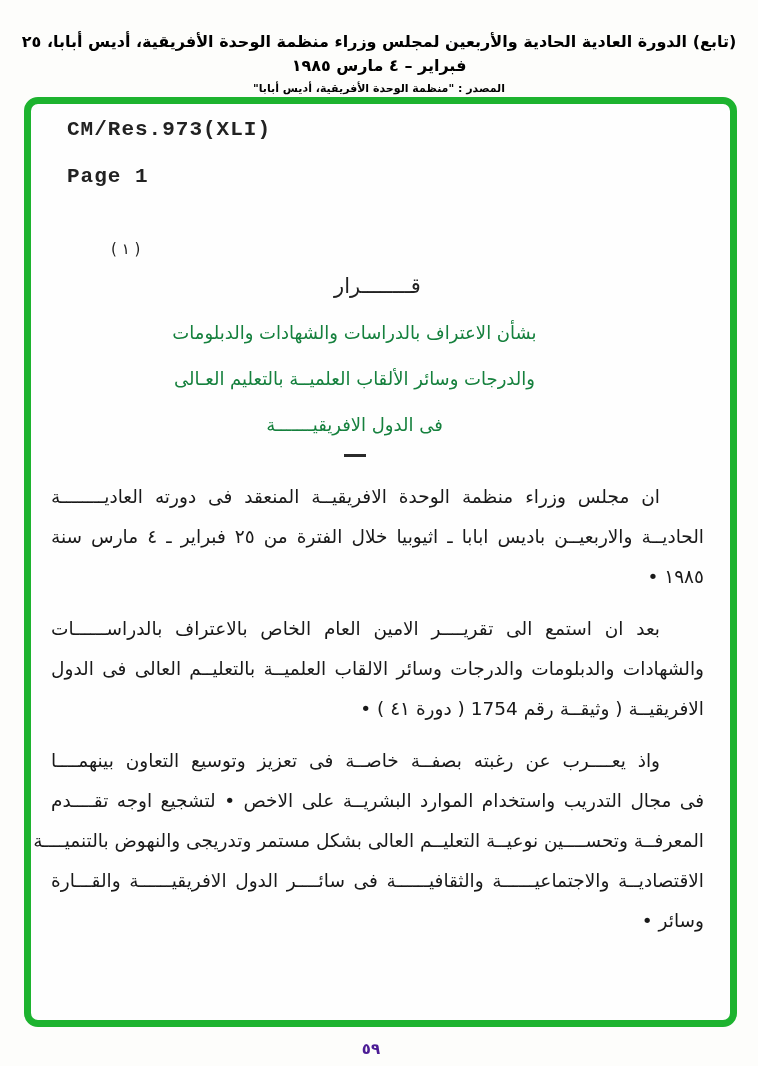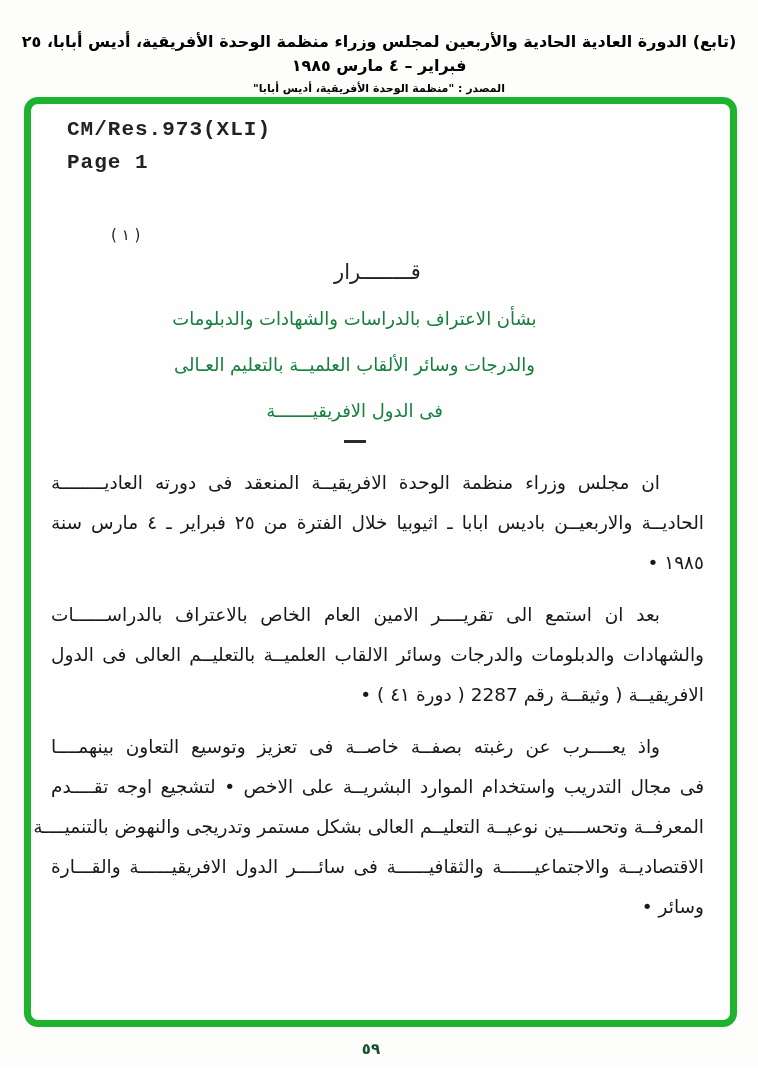--- a/index.html
+++ b/index.html
@@ -38,7 +38,7 @@
     font-weight:bold;font-size:21px;color:#222;
     margin-left:16px;letter-spacing:1px;
   }
-  .pagelab{margin-top:10px;}
+  .pagelab{margin-top:24px;}
   .itemno{
     margin-top:52px;text-align:left;padding-left:60px;
     font-size:15px;color:#222;direction:rtl;

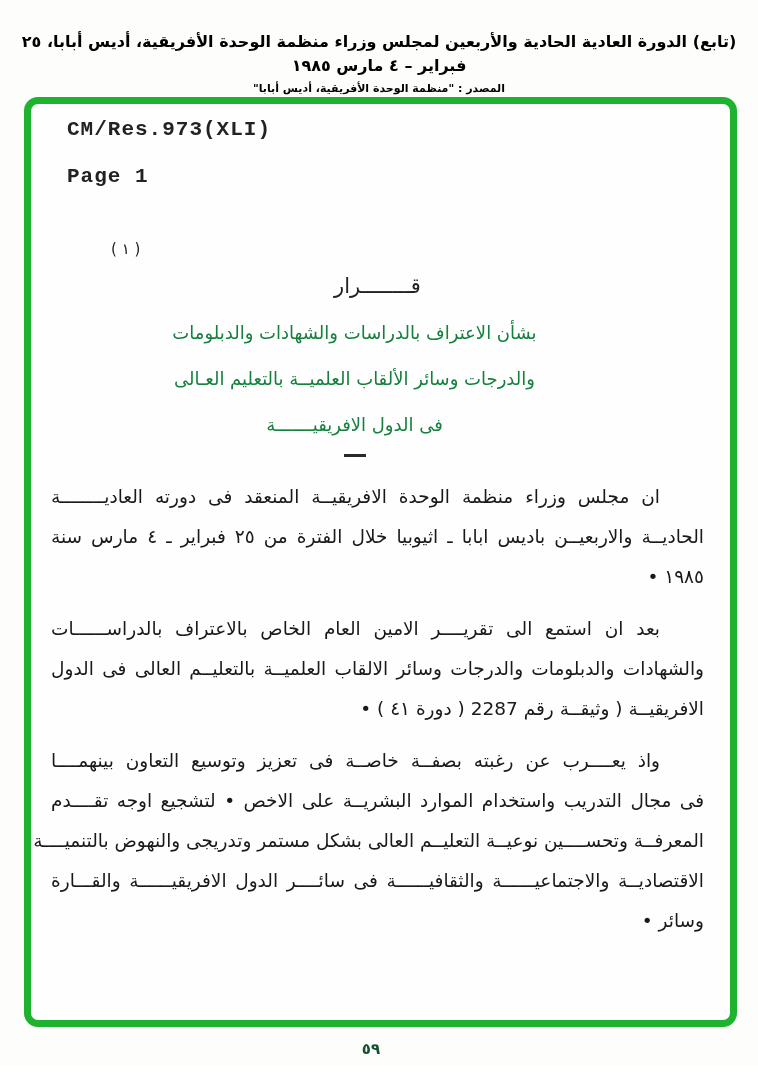--- a/index.html
+++ b/index.html
@@ -115,7 +115,7 @@
         <div class="para">
           <div class="bl indent">بعد ان استمع الى تقريــــر الامين العام الخاص بالاعتراف  بالدراســــــات</div>
           <div class="bl">والشهادات والدبلومات والدرجات وسائر الالقاب  العلميــة بالتعليــم العالى فى الدول</div>
-          <div class="bl last">الافريقيــة  ( وثيقــة رقم 2287 ( دورة ٤١ )  •</div>
+          <div class="bl last">الافريقيــة  ( وثيقــة رقم 1754 ( دورة ٤١ )  •</div>
         </div>
 
 

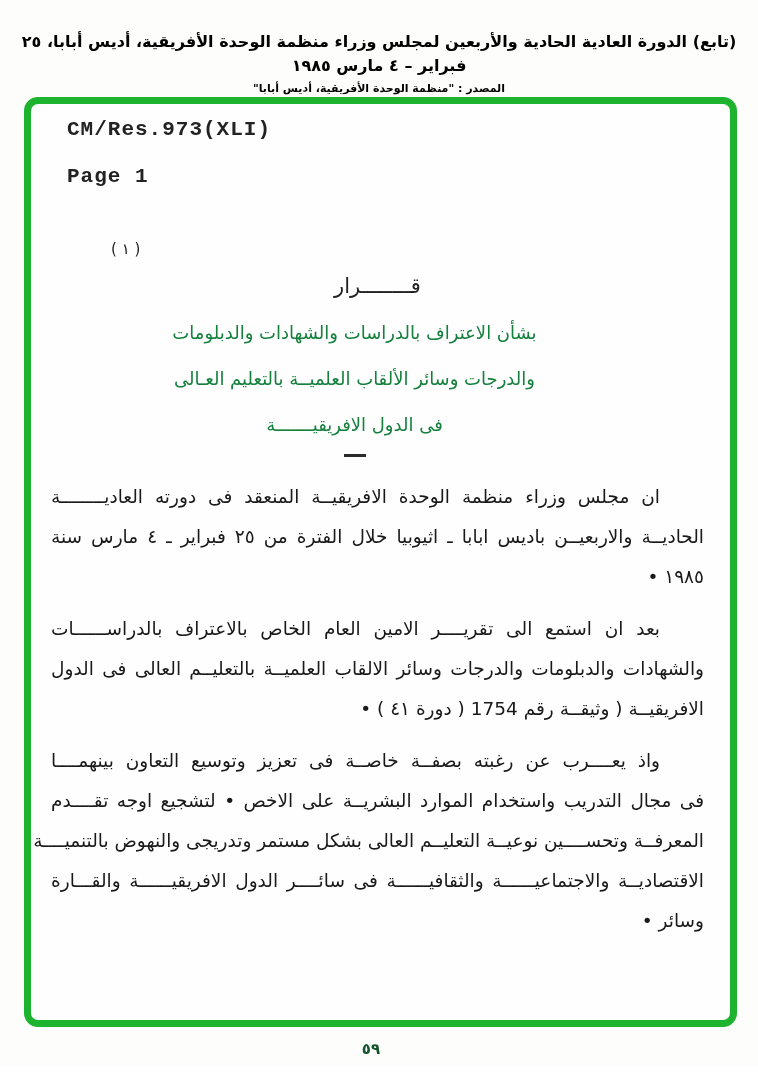--- a/index.html
+++ b/index.html
@@ -73,7 +73,7 @@
   
   .foot{
     position:absolute;top:1040px;left:0;right:16px;
-    text-align:center;font-size:15px;font-weight:bold;color:#14532d;
+    text-align:center;font-size:15px;font-weight:bold;color:#4c1d95;
     direction:rtl;
   }
 </style>

